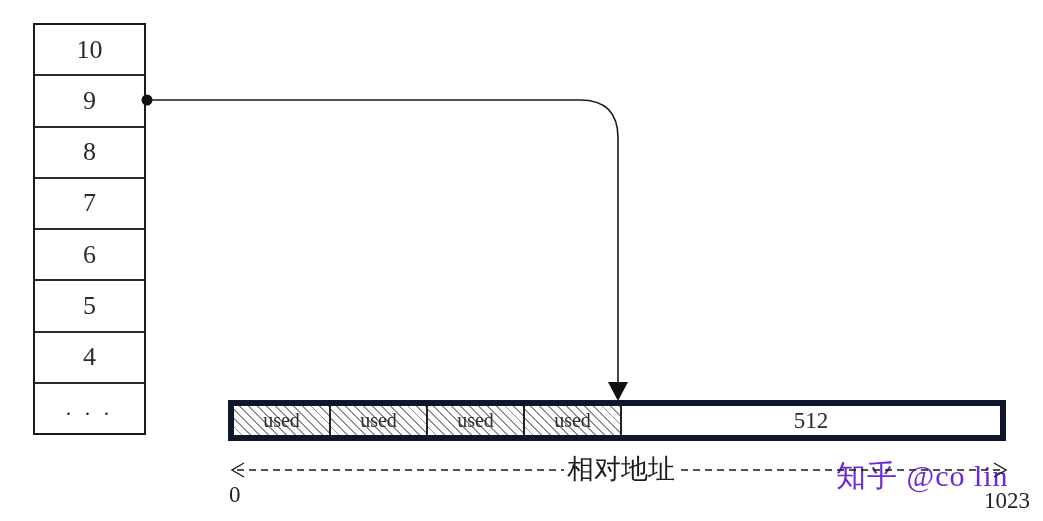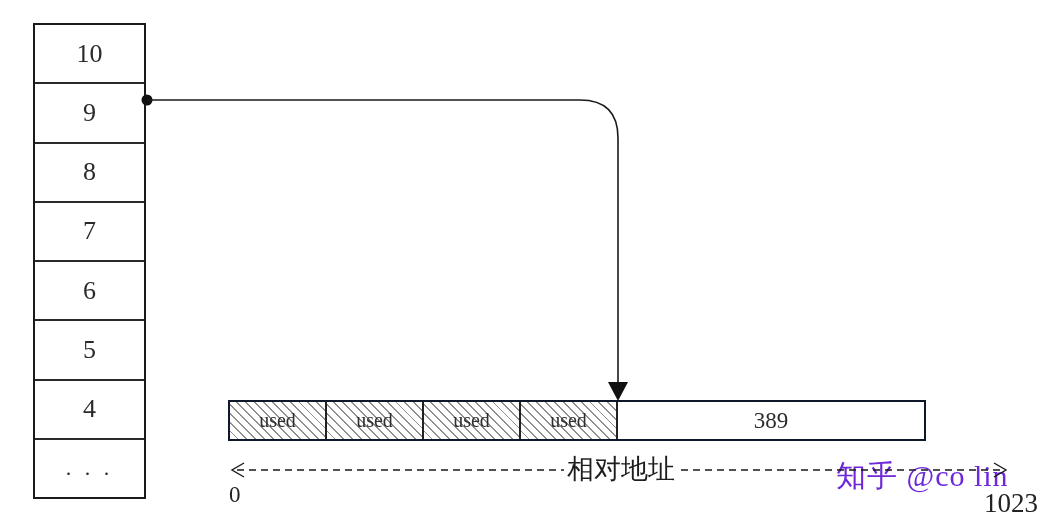--- a/index.html
+++ b/index.html
@@ -22,7 +22,7 @@
     left: 33px;
     top: 23px;
     width: 113px;
-    height: 476px;
+    height: 412px;
     border: 2px solid #1a1a1a;
     box-sizing: border-box;
     display: flex;

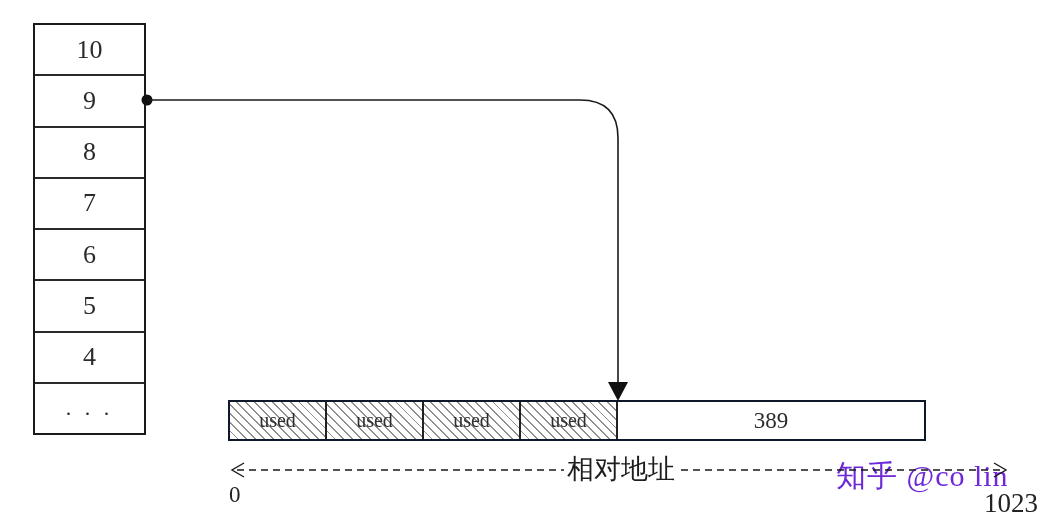--- a/index.html
+++ b/index.html
@@ -46,9 +46,9 @@
     position: absolute;
     left: 228px;
     top: 400px;
-    width: 698px;
+    width: 778px;
     height: 41px;
-    border: 2px solid #0f172a;
+    border: 6px solid #0f172a;
     box-sizing: border-box;
     display: flex;
     background: #ffffff;

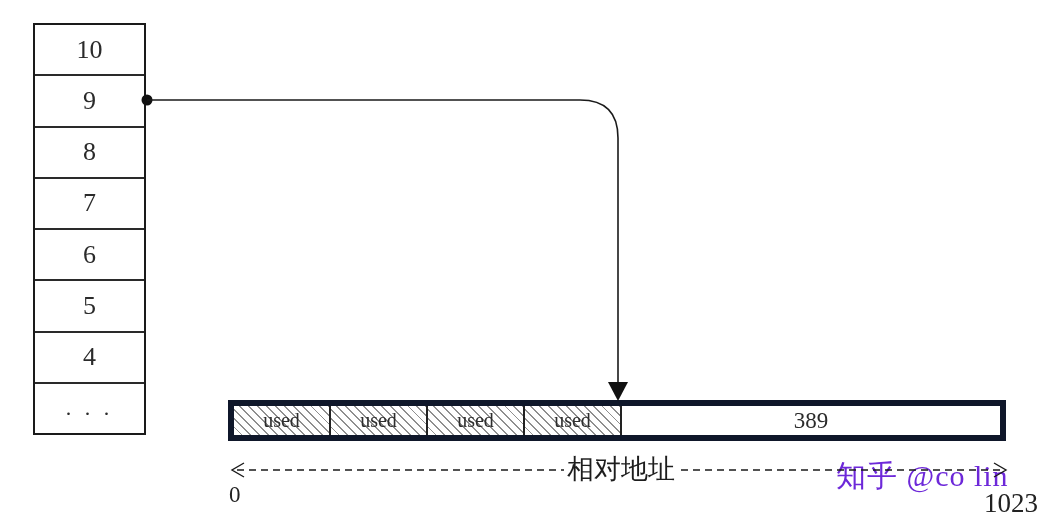--- a/index.html
+++ b/index.html
@@ -155,7 +155,7 @@
     <div class="used">used</div>
     <div class="used">used</div>
     <div class="used">used</div>
-    <div class="free">389</div>
+    <div class="free">512</div>
   </div>
 
   <div class="watermark">知乎 @co lin</div>

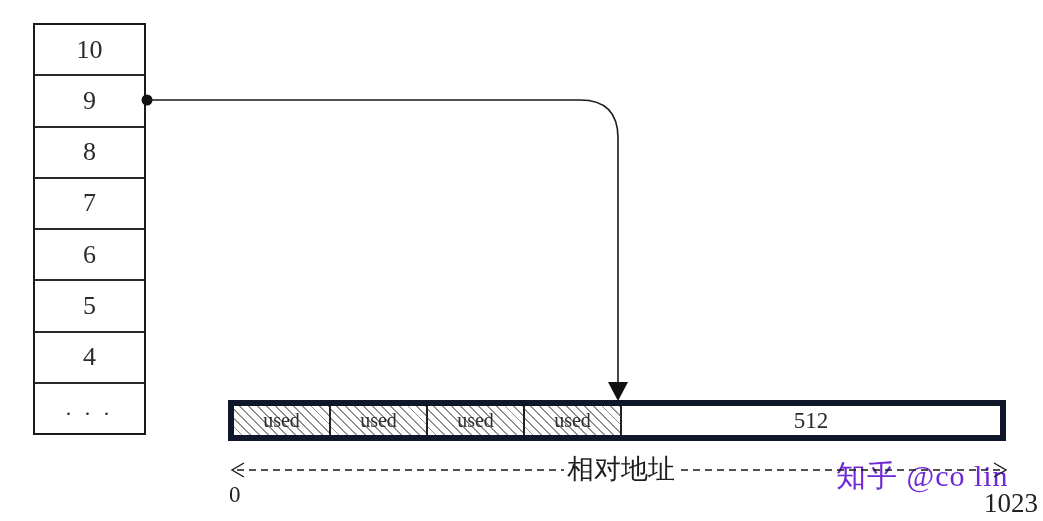--- a/index.html
+++ b/index.html
@@ -106,7 +106,7 @@
     position: absolute;
     left: 984px;
     top: 488px;
-    font-size: 27px;
+    font-size: 23px;
     color: #222222;
     z-index: 4;
   }

